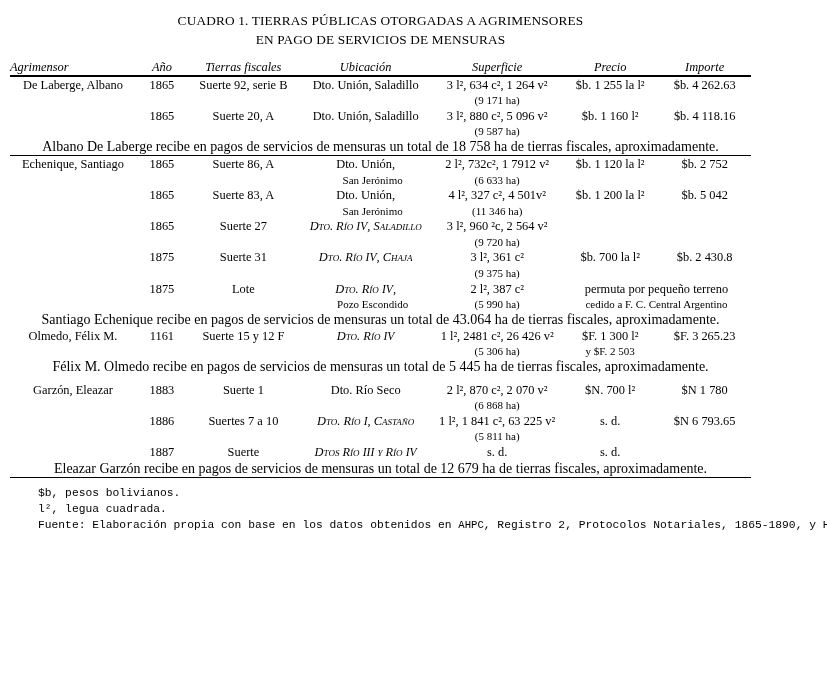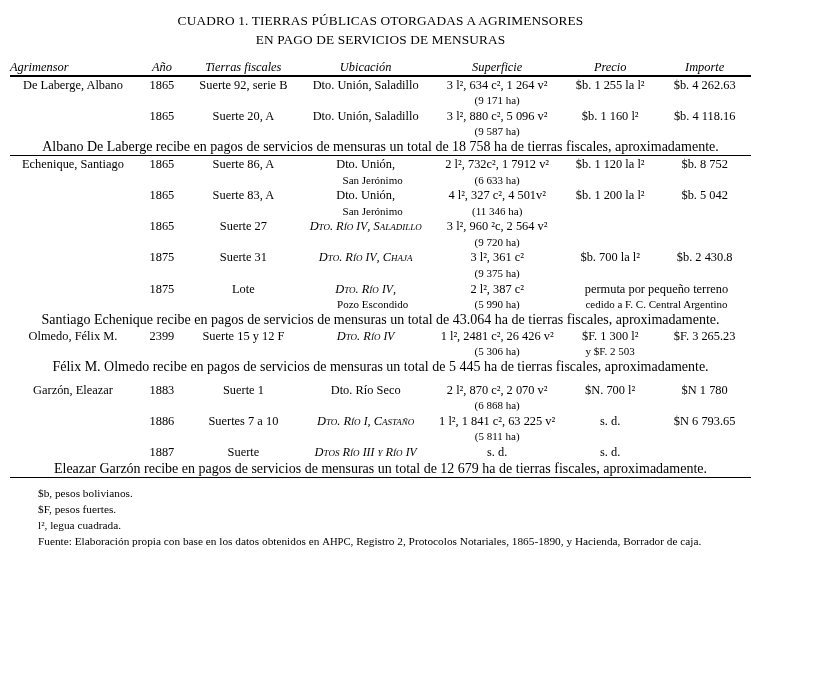--- a/index.html
+++ b/index.html
@@ -183,7 +183,7 @@
           <span class="sub">(6 633 ha)</span>
         </td>
         <td class="r">$b. 1 120 la l²</td>
-        <td class="r">$b. 8 752</td>
+        <td class="r">$b. 2 752</td>
       </tr>
       <tr class="datarow">
         <td class="l"></td>

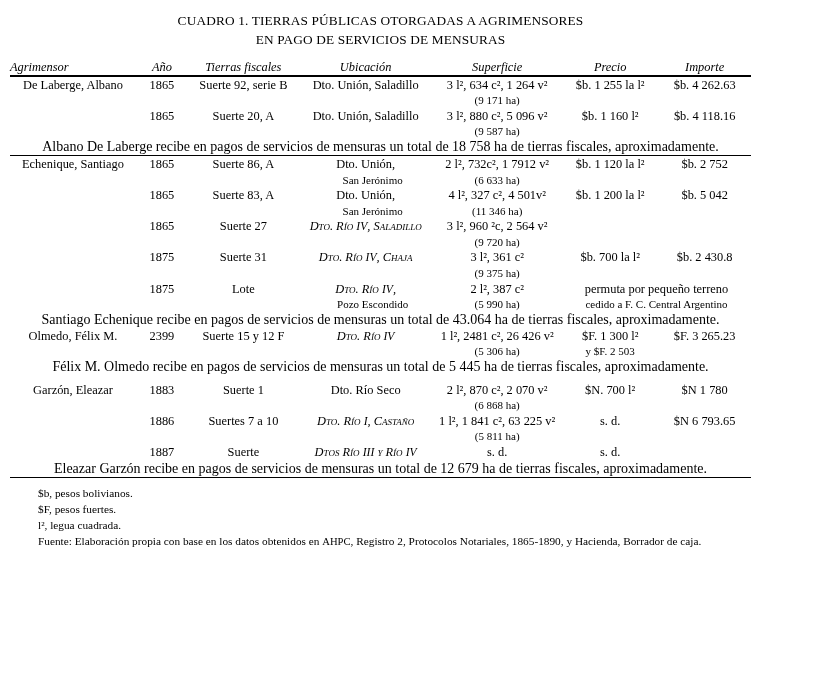--- a/index.html
+++ b/index.html
@@ -247,7 +247,7 @@
 
       <tr class="datarow">
         <td class="l">Olmedo, Félix M.</td>
-        <td class="c">2399</td>
+        <td class="c">1161</td>
         <td class="l">Suerte 15 y 12 F</td>
         <td class="l sc">Dto. Río <span style="font-variant:small-caps;font-size:0.94em">IV</span></td>
         <td class="r">

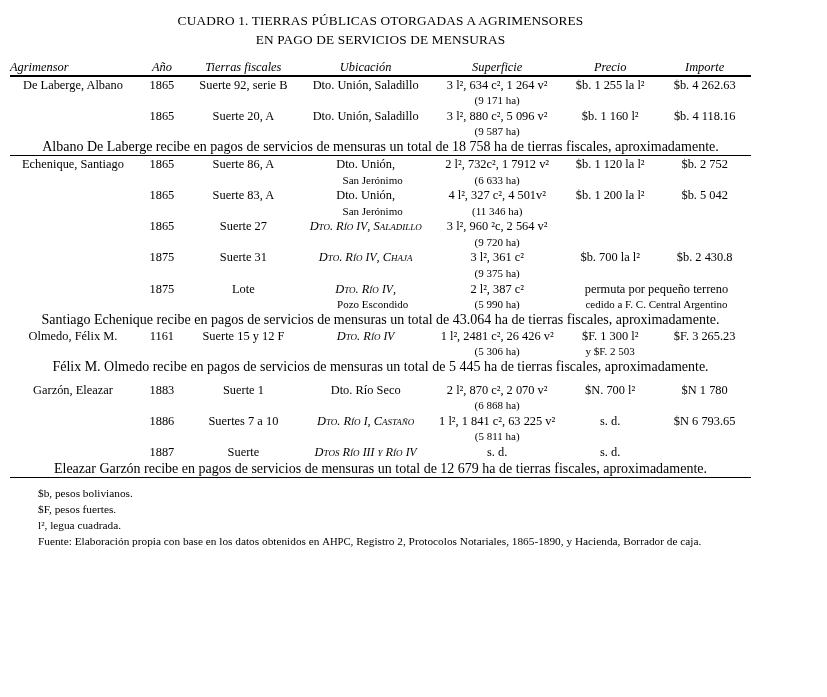--- a/index.html
+++ b/index.html
@@ -92,6 +92,7 @@
     padding-left: 28px;
     font-size: 11.3px;
     line-height: 1.42;
+    font-family: Liberation Mono, monospace;
   }
   .notes div { white-space: nowrap; }
 </style>

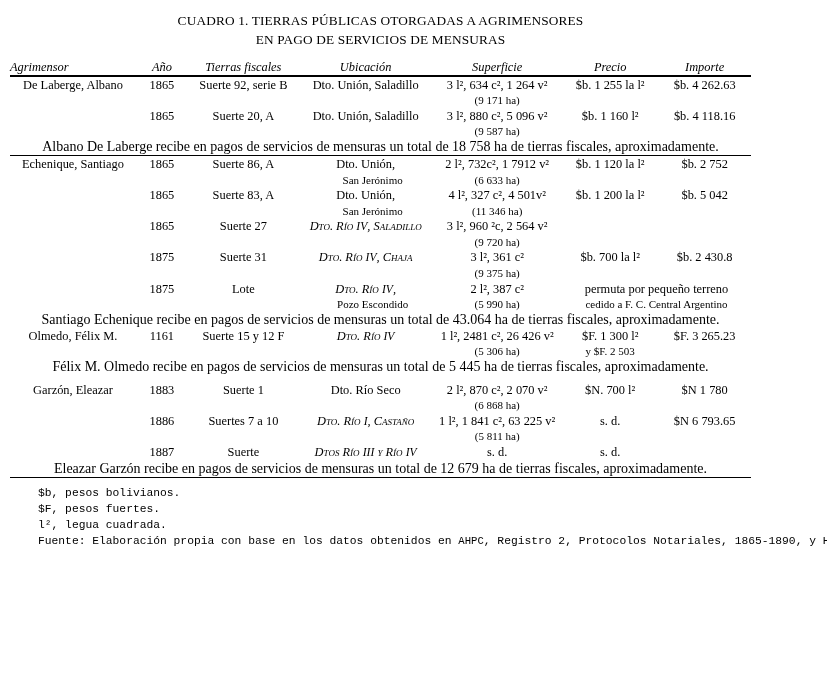--- a/index.html
+++ b/index.html
@@ -313,7 +313,6 @@
 
   <div class="notes">
     <div>$b, pesos bolivianos.</div>
-    <div>$F, pesos fuertes.</div>
     <div>l², legua cuadrada.</div>
     <div>Fuente: Elaboración propia con base en los datos obtenidos en <span style="font-variant:small-caps;font-size:0.94em">AHPC</span>, Registro 2, Protocolos Notariales, 1865-1890, y Hacienda, Borrador de caja.</div>
   </div>

